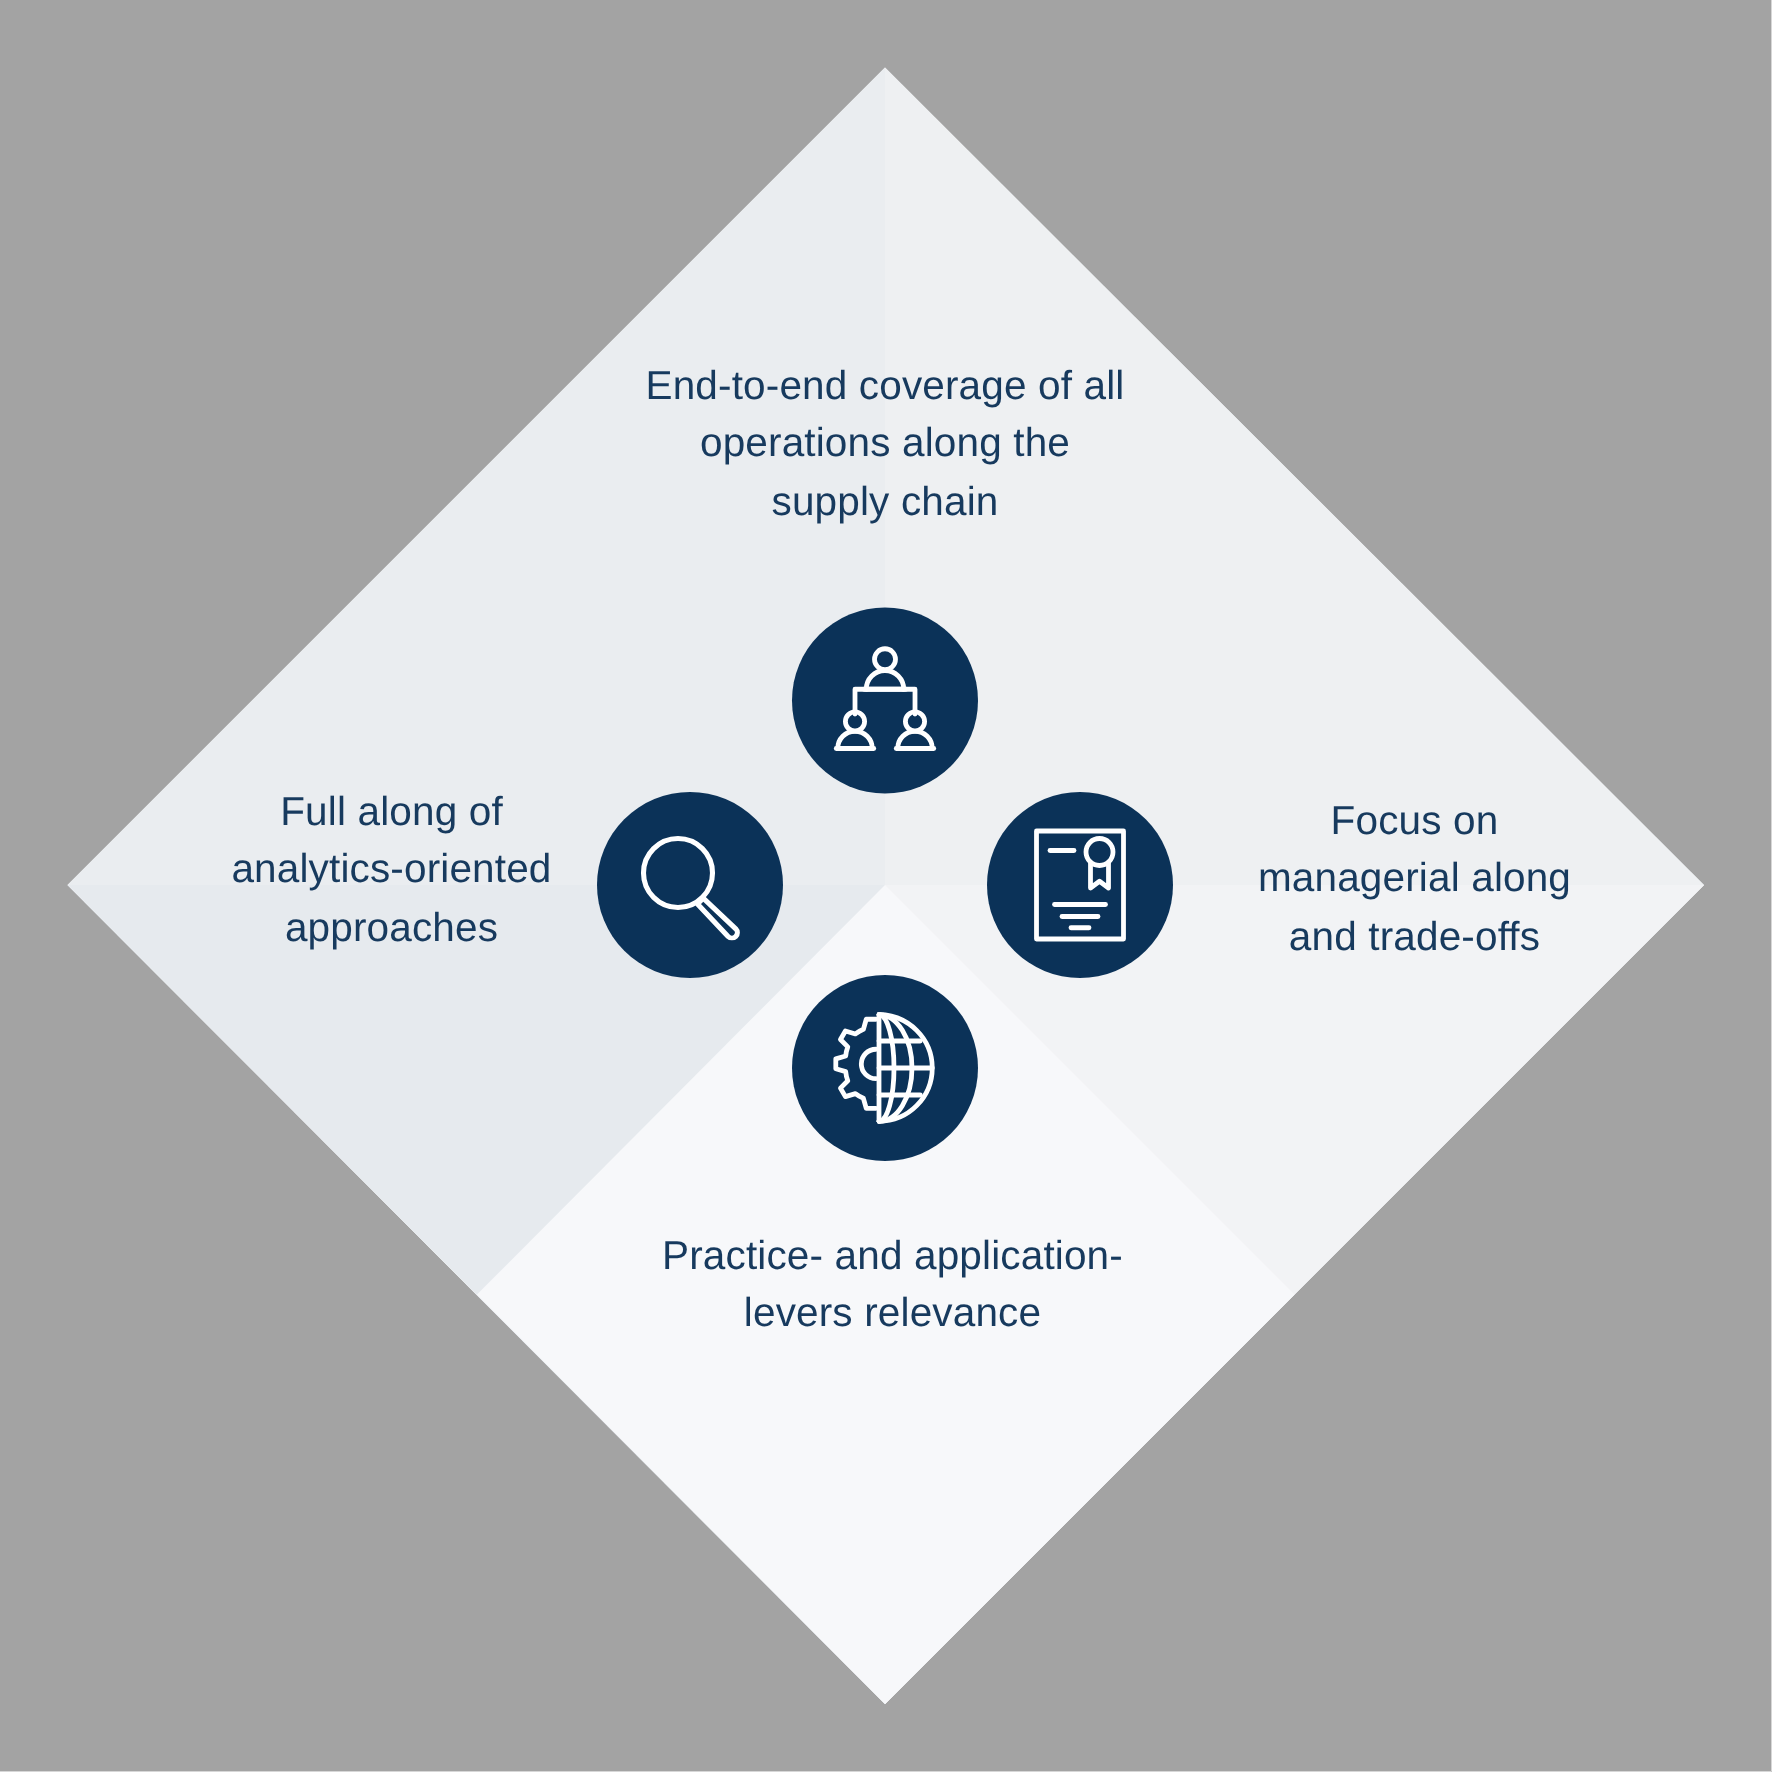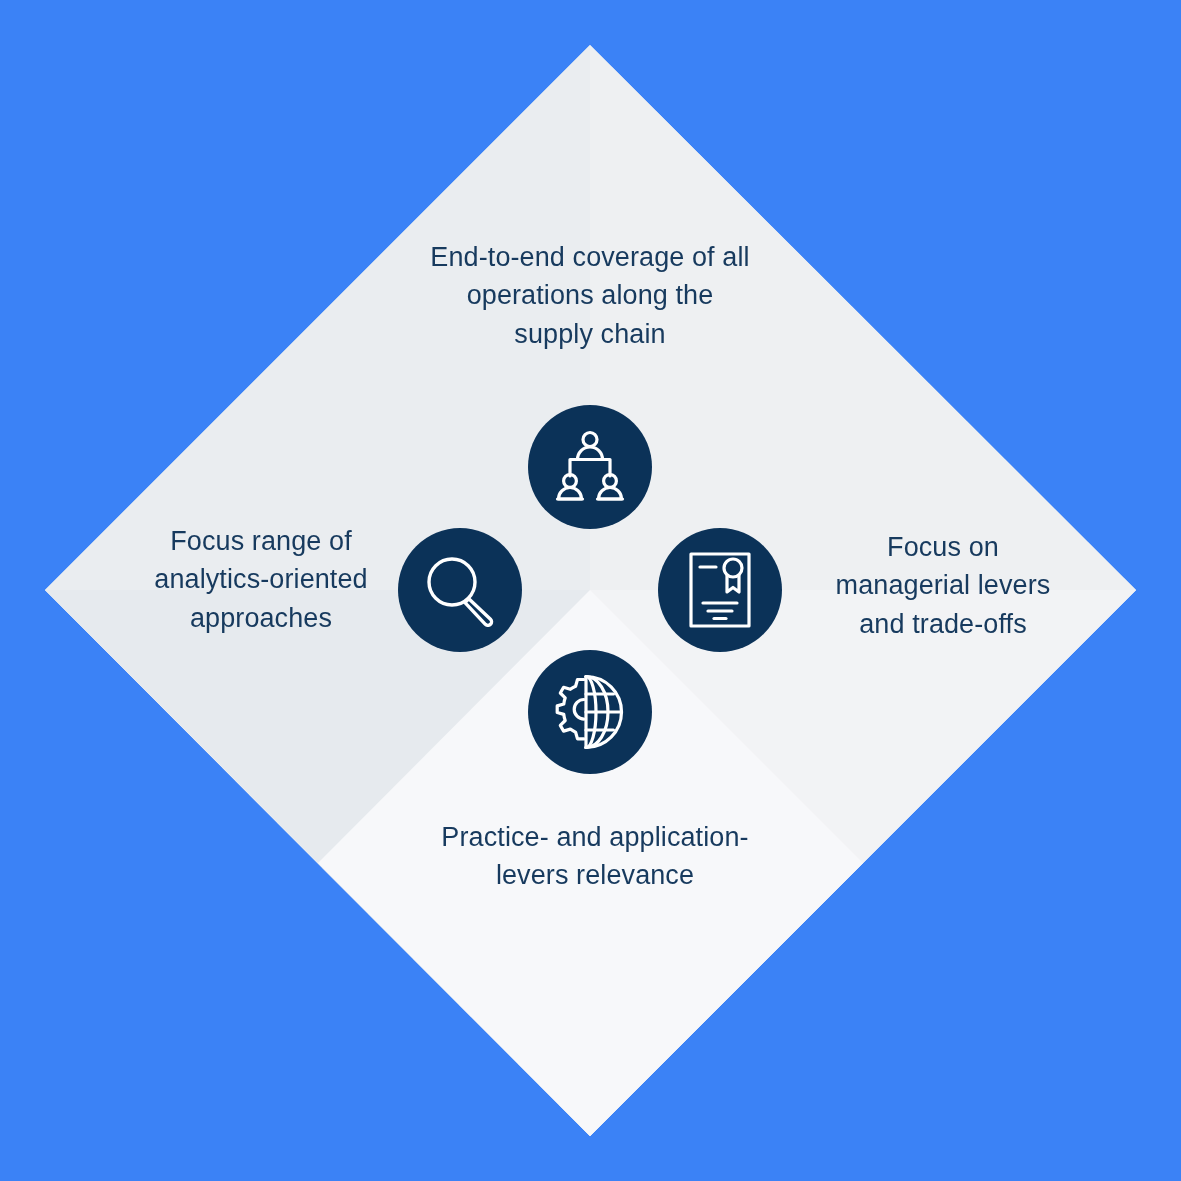--- a/index.html
+++ b/index.html
@@ -15,7 +15,7 @@
     position: relative;
     width: 1181px;
     height: 1181px;
-    background: #3b82f6;
+    background: #a3a3a3;
     overflow: hidden;
   }
 

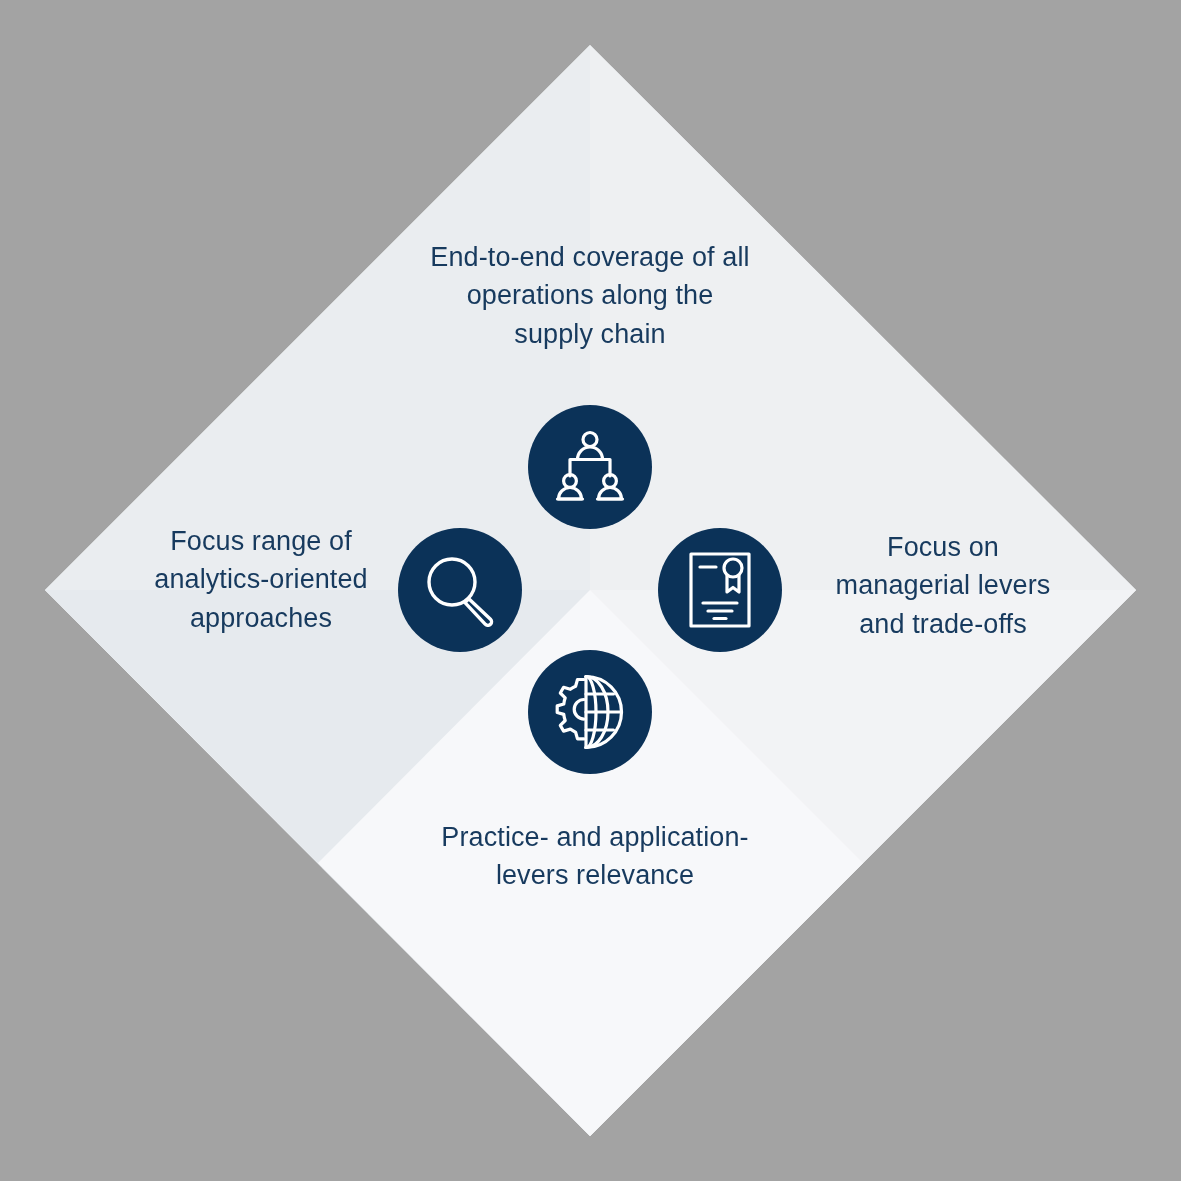--- a/index.html
+++ b/index.html
@@ -162,7 +162,7 @@
 operations along the
 supply chain</div>
 
-  <div class="label" id="label-left">Focus range of
+  <div class="label" id="label-left">Full along of
 analytics-oriented
 approaches</div>
 

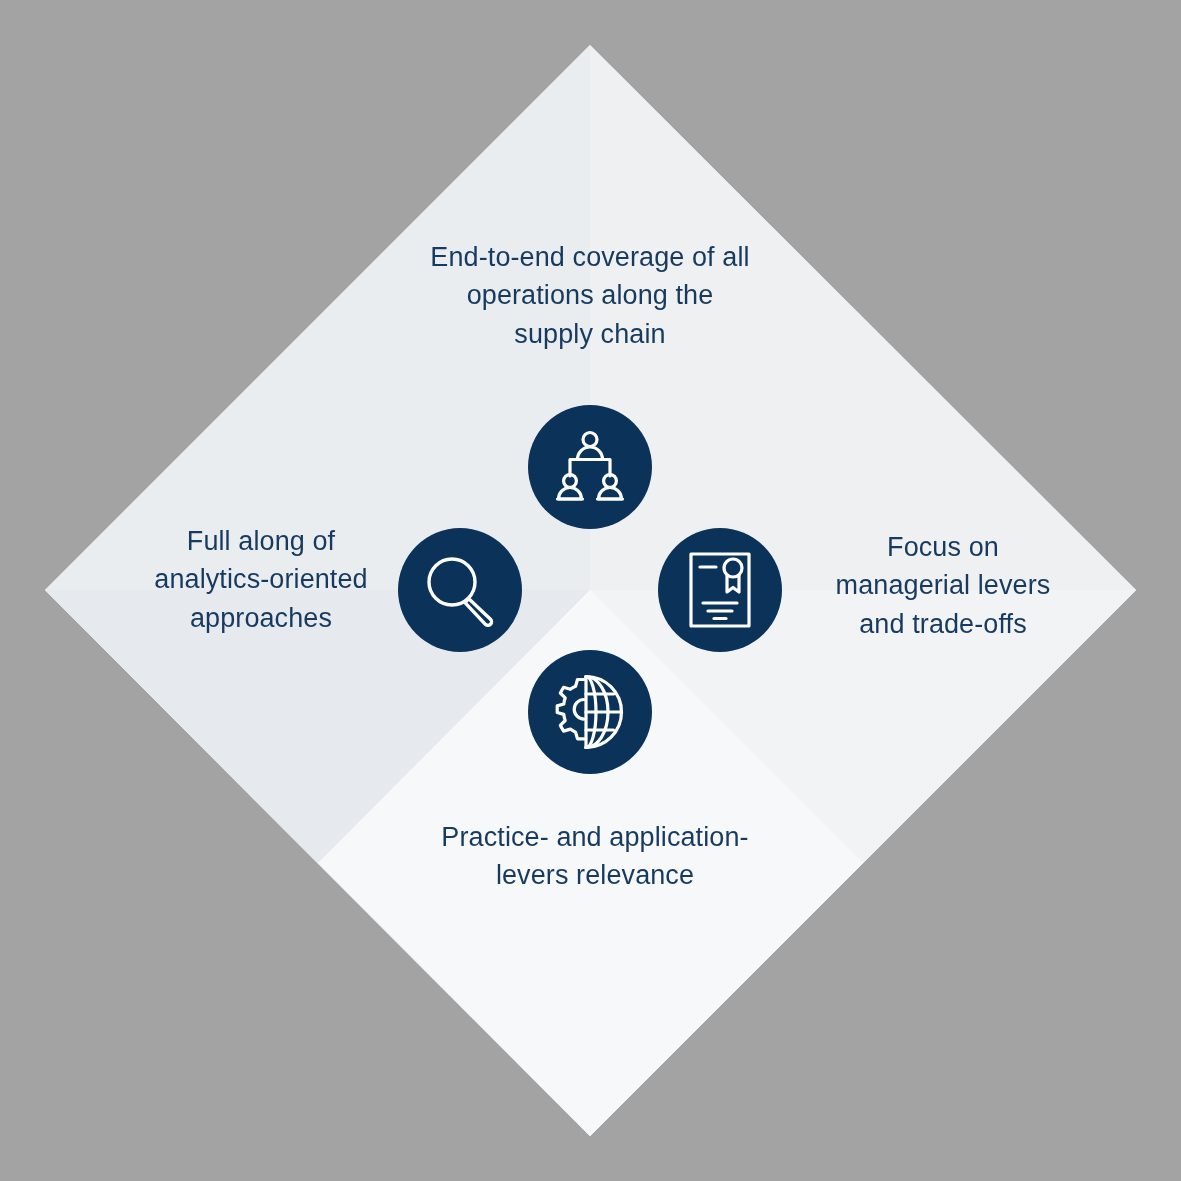--- a/index.html
+++ b/index.html
@@ -167,7 +167,7 @@
 approaches</div>
 
   <div class="label" id="label-right">Focus on
-managerial levers
+managerial along
 and trade-offs</div>
 
   <div class="label" id="label-bottom">Practice- and application-

